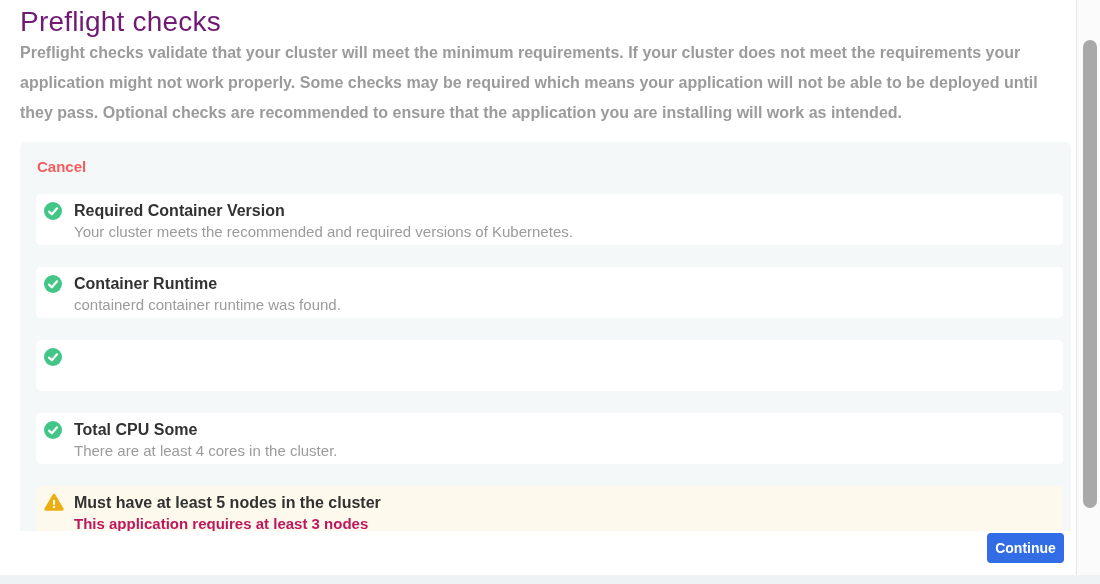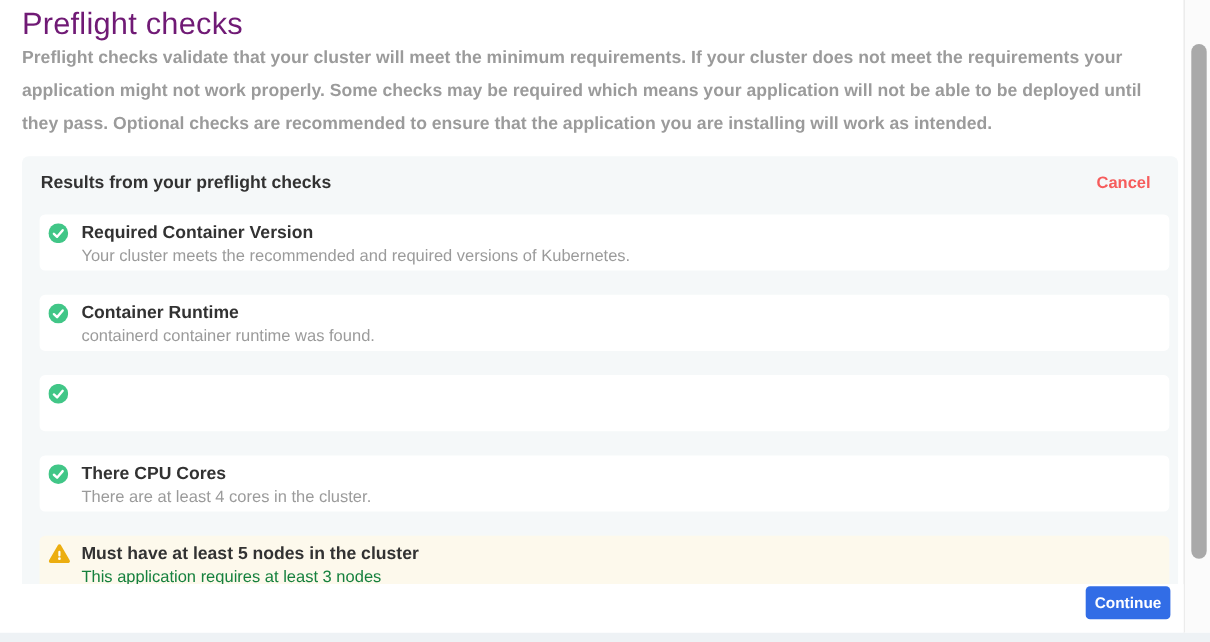--- a/index.html
+++ b/index.html
@@ -154,7 +154,6 @@
 
 <section class="preflight-panel">
   <div class="panel-header-row">
-    <div class="panel-heading">Results from your preflight checks</div>
     <a class="cancel-link">Cancel</a>
   </div>
   <div class="check-list">

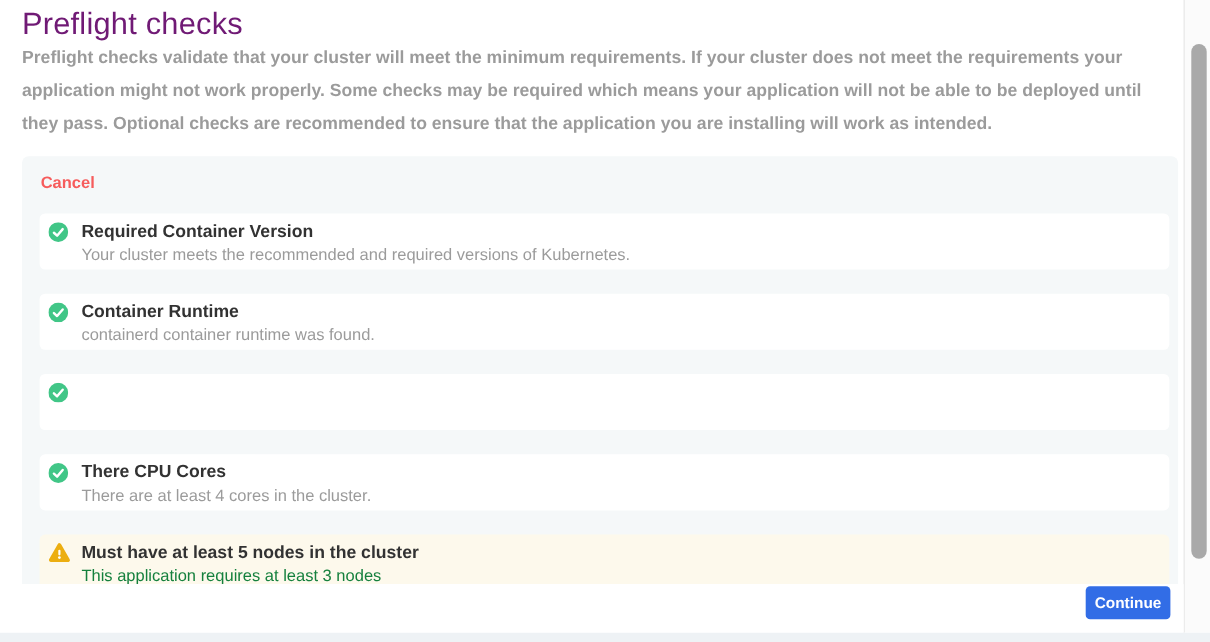--- a/index.html
+++ b/index.html
@@ -204,7 +204,7 @@
 
     </span>
     <span class="check-text">
-      <div class="check-title">There CPU Cores</div>
+      <div class="check-title">Total CPU Some</div>
       <div class="check-description">There are at least 4 cores in the cluster.</div>
     </span>
   </div>

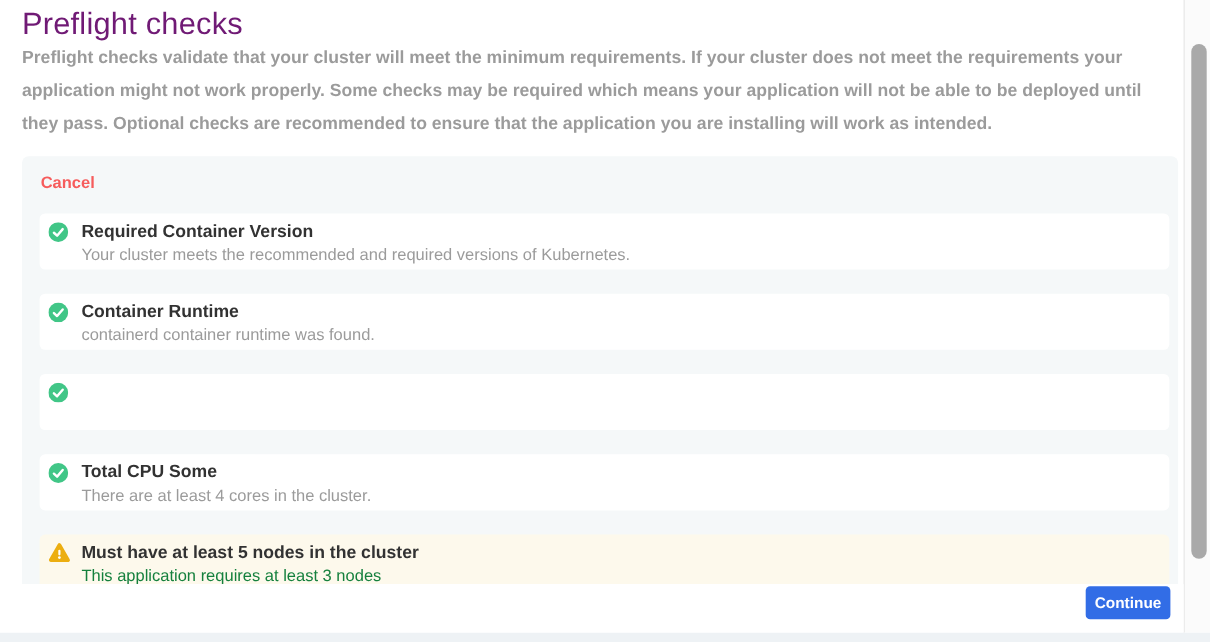--- a/index.html
+++ b/index.html
@@ -96,8 +96,8 @@
     line-height: 13px;
   }
   .status-warning .check-description {
-    color: #15803d;
-    font-weight: 400;
+    color: #be185d;
+    font-weight: 700;
   }
 
   .footer-bar {

